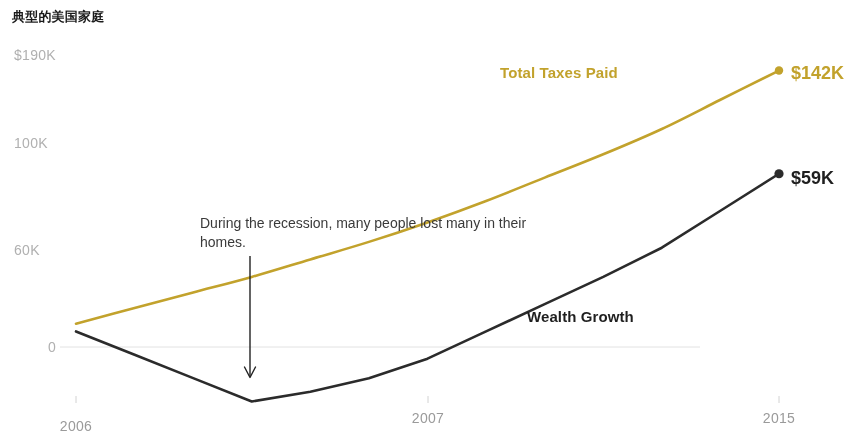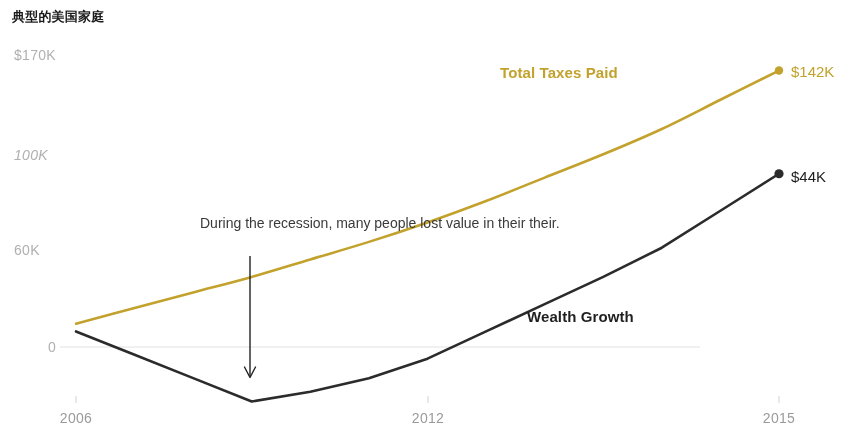--- a/index.html
+++ b/index.html
@@ -121,7 +121,7 @@
 
   <div class="chart-title">典型的美国家庭</div>
 
-  <div class="y-tick" style="top:47px;">$170K</div>
+  <div class="y-tick" style="top:47px;">$190K</div>
   <div class="y-tick" style="top:147px;font-style:italic;">100K</div>
   <div class="y-tick" style="top:242px;">60K</div>
   <div class="y-tick y-tick-0" style="top:339px;">0</div>

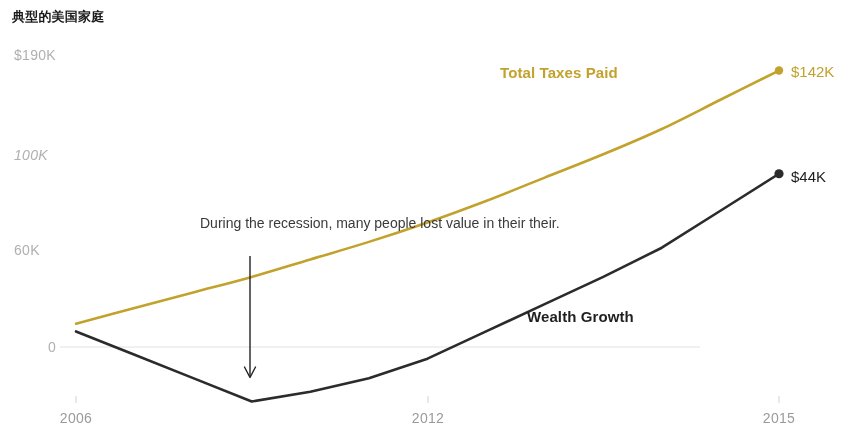--- a/index.html
+++ b/index.html
@@ -88,8 +88,8 @@
   
   .end-value {
     position: absolute;
-    font-size: 15px;
-    font-weight: normal;
+    font-size: 18px;
+    font-weight: bold;
     white-space: nowrap;
   }
   .end-value.taxes {

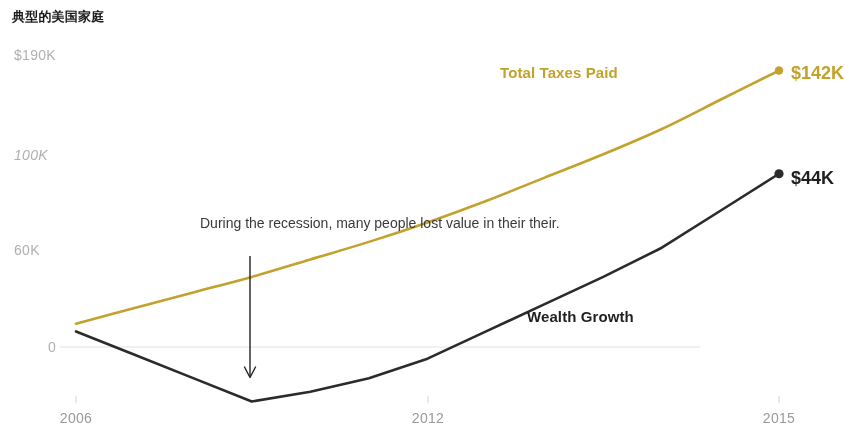--- a/index.html
+++ b/index.html
@@ -122,7 +122,7 @@
   <div class="chart-title">典型的美国家庭</div>
 
   <div class="y-tick" style="top:47px;">$190K</div>
-  <div class="y-tick" style="top:147px;font-style:italic;">100K</div>
+  <div class="y-tick" style="top:135px;">100K</div>
   <div class="y-tick" style="top:242px;">60K</div>
   <div class="y-tick y-tick-0" style="top:339px;">0</div>
 

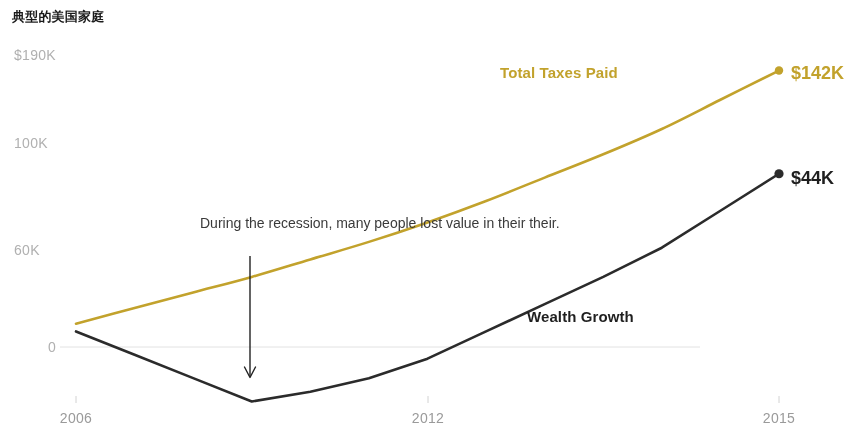--- a/index.html
+++ b/index.html
@@ -155,7 +155,7 @@
   <div class="series-label taxes">Total Taxes Paid</div>
 
   <div class="end-value taxes">$142K</div>
-  <div class="end-value wealth">$44K</div>
+  <div class="end-value wealth">$59K</div>
 
   <div class="annotation">During the recession, many people lost value in their their.</div>
 

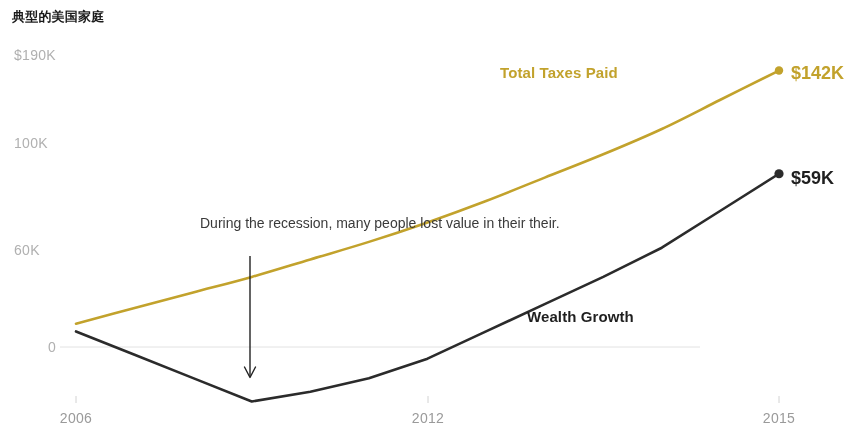--- a/index.html
+++ b/index.html
@@ -157,7 +157,7 @@
   <div class="end-value taxes">$142K</div>
   <div class="end-value wealth">$59K</div>
 
-  <div class="annotation">During the recession, many people lost value in their their.</div>
+  <div class="annotation">During the recession, many people lost many in their homes.</div>
 
 </div>
 

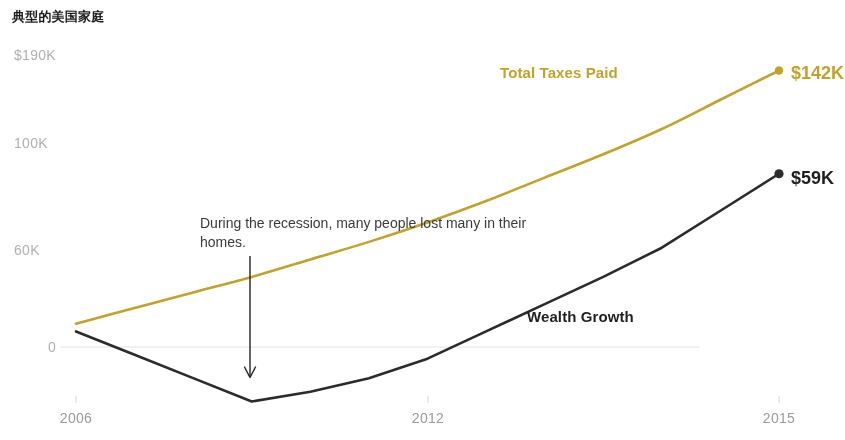--- a/index.html
+++ b/index.html
@@ -126,7 +126,7 @@
   <div class="y-tick" style="top:242px;">60K</div>
   <div class="y-tick y-tick-0" style="top:339px;">0</div>
 
-  <div class="x-tick" style="left:76px;">2006</div>
+  <div class="x-tick" style="left:76px;margin-top:8px;">2006</div>
   <div class="x-tick" style="left:428px;">2012</div>
   <div class="x-tick" style="left:779px;">2015</div>
 

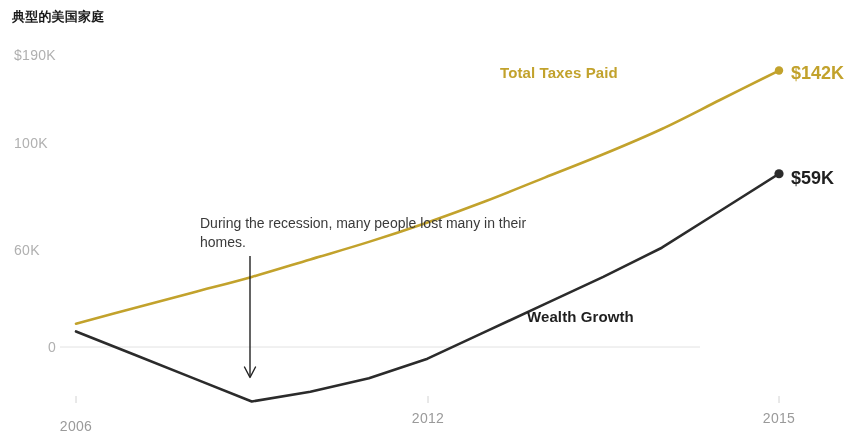--- a/index.html
+++ b/index.html
@@ -127,7 +127,7 @@
   <div class="y-tick y-tick-0" style="top:339px;">0</div>
 
   <div class="x-tick" style="left:76px;margin-top:8px;">2006</div>
-  <div class="x-tick" style="left:428px;">2012</div>
+  <div class="x-tick" style="left:428px;">2007</div>
   <div class="x-tick" style="left:779px;">2015</div>
 
   <svg class="plot" viewBox="0 0 845 440">

